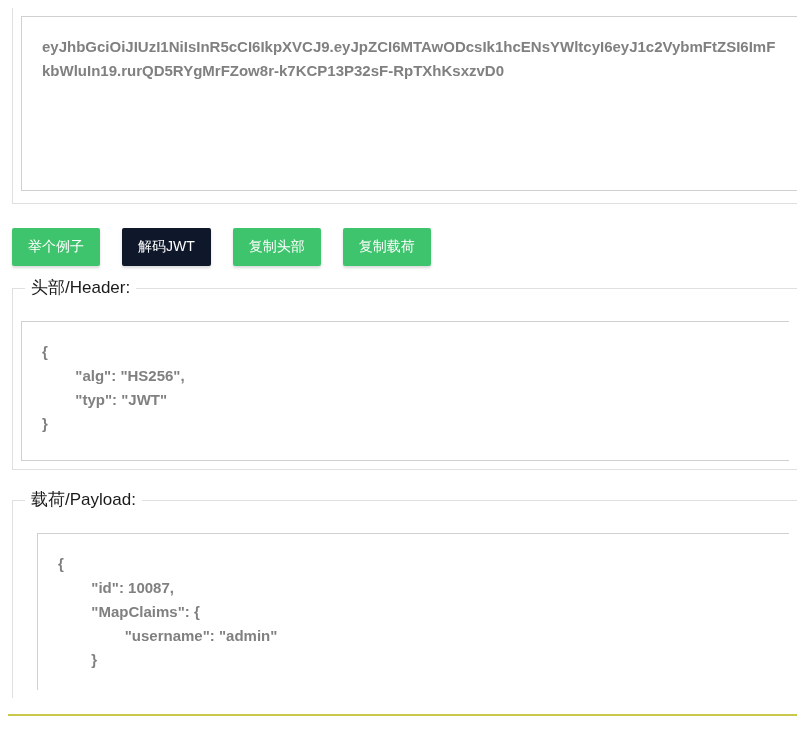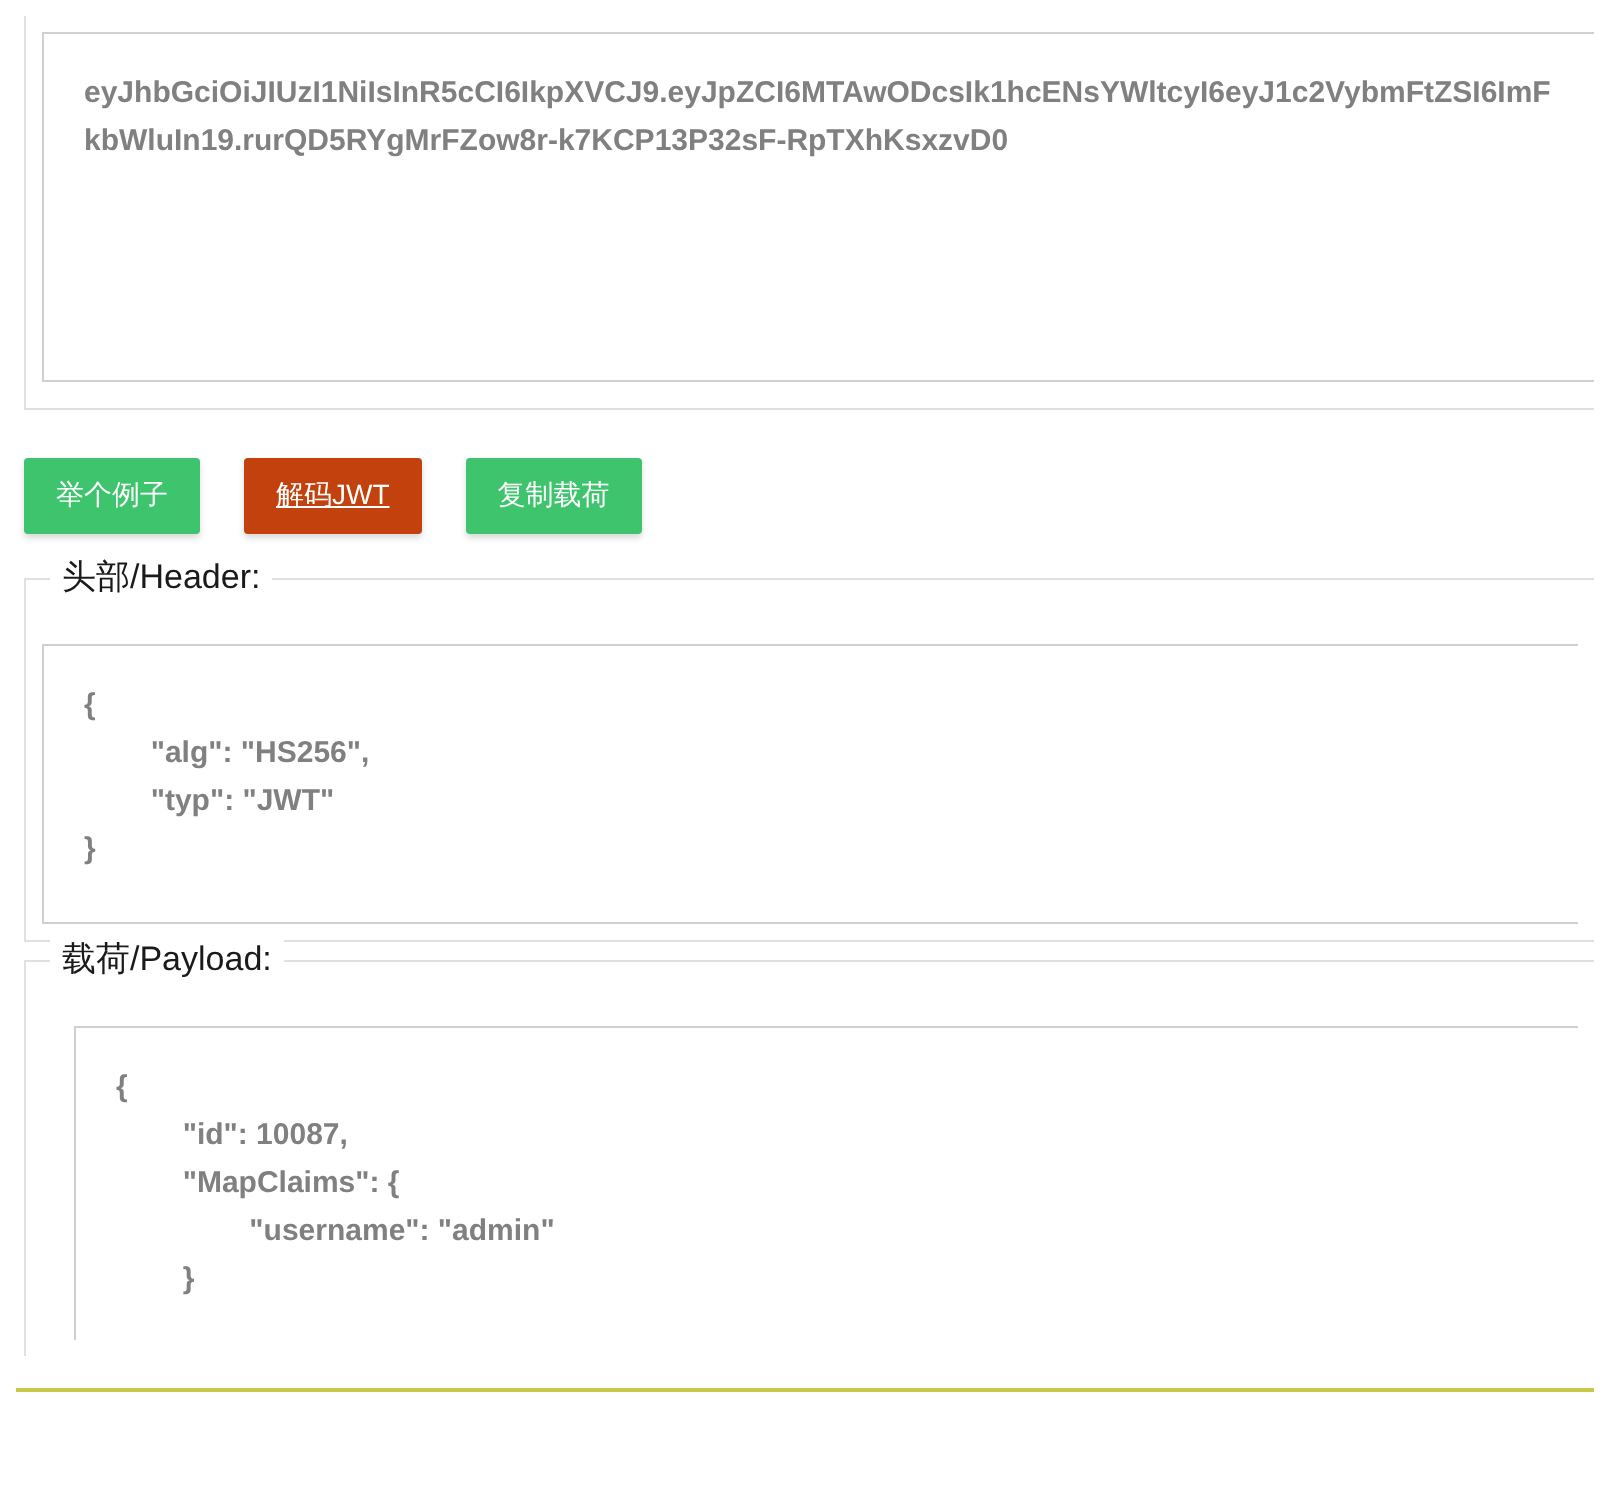--- a/index.html
+++ b/index.html
@@ -54,8 +54,7 @@
       font-family: inherit;
     }
     .btn.active {
-      background: #c2410c;
-      text-decoration: underline;
+      background: #0f172a;
     }
     .fieldset {
       border: 1px solid #e0e0e0;

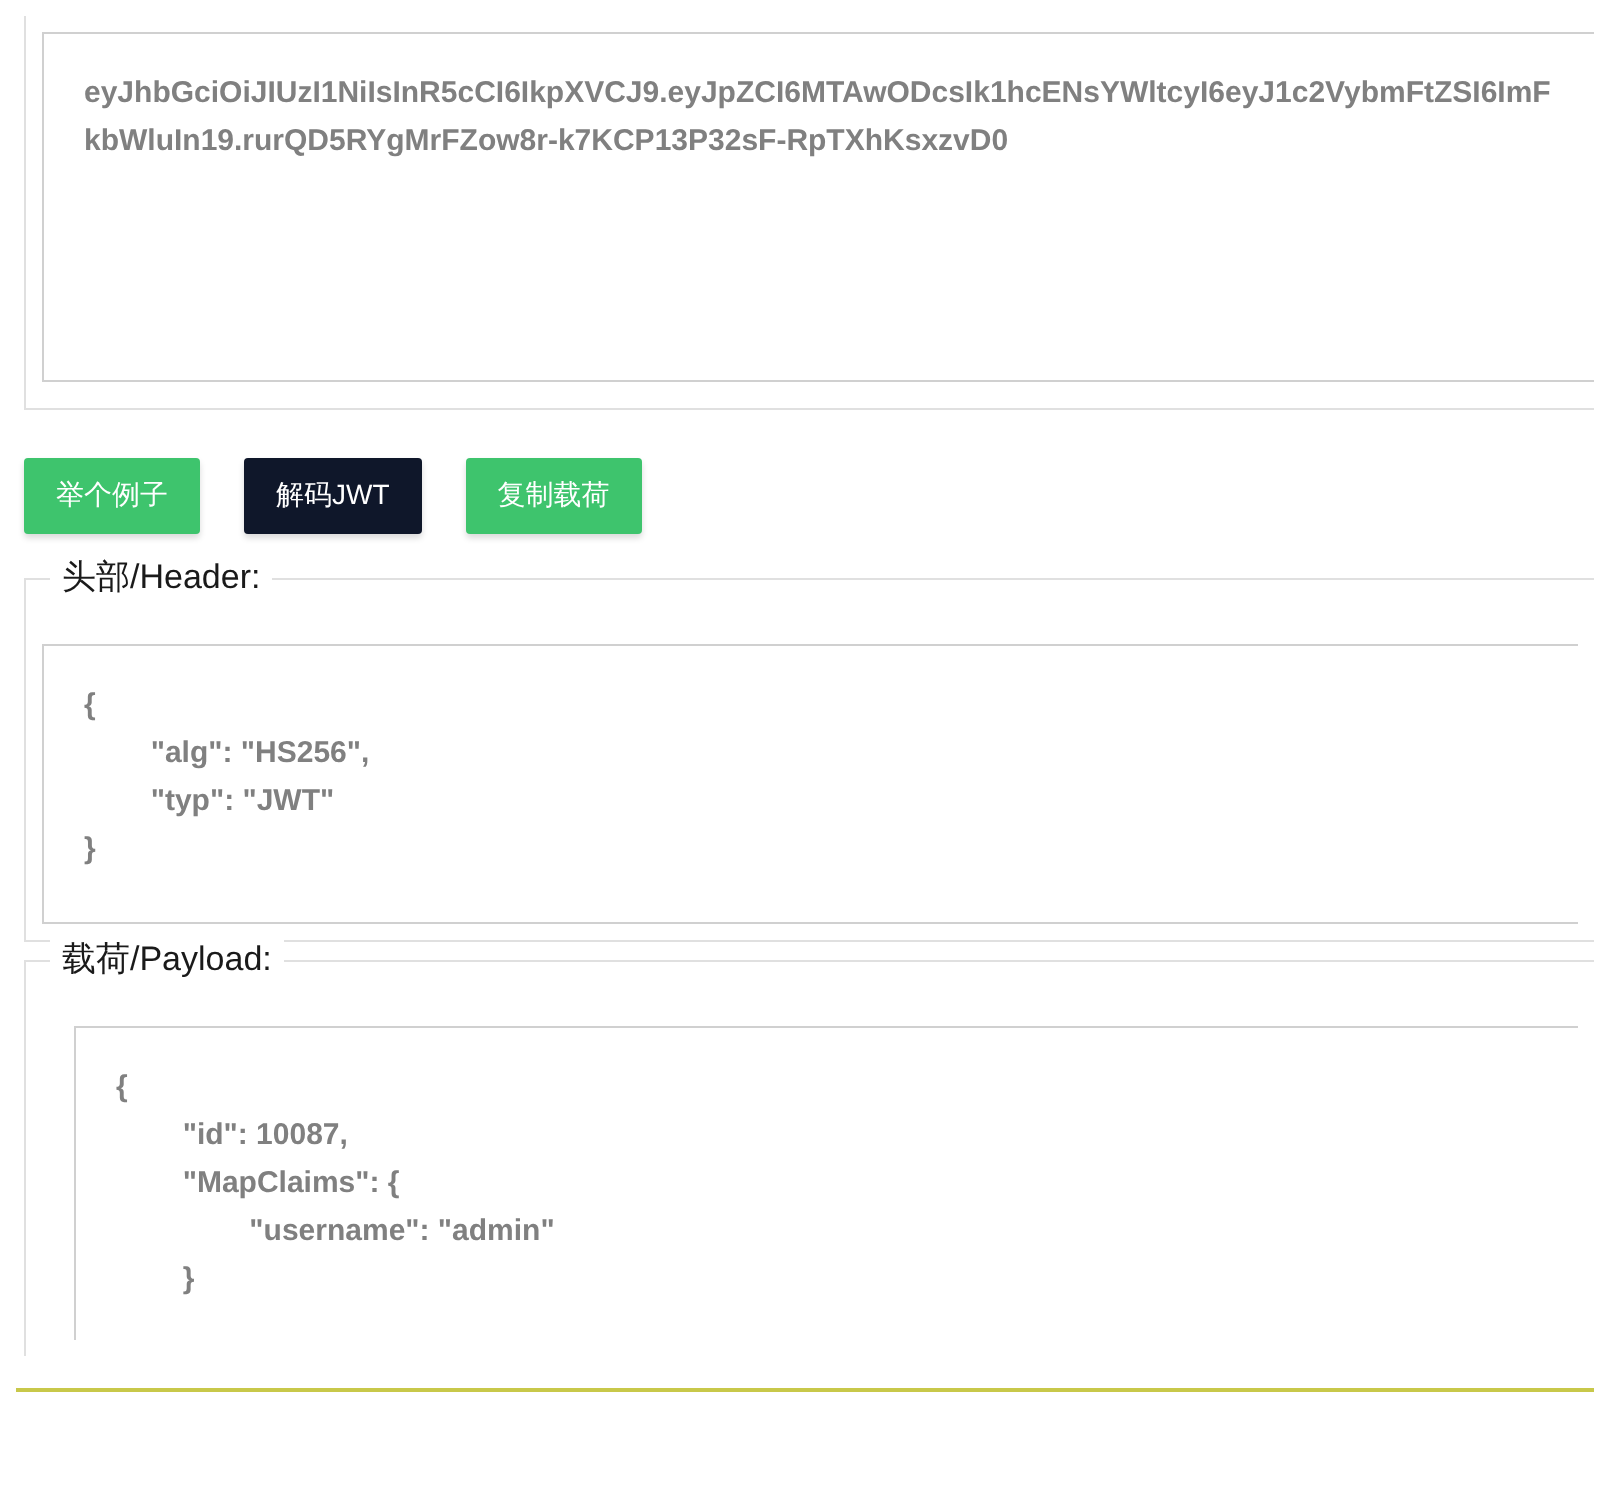--- a/index.html
+++ b/index.html
@@ -114,6 +114,7 @@
 <div class="button-row">
   <button class="btn">举个例子</button>
   <button class="btn active">解码JWT</button>
+  <button class="btn">复制头部</button>
   <button class="btn">复制载荷</button>
 </div>
 

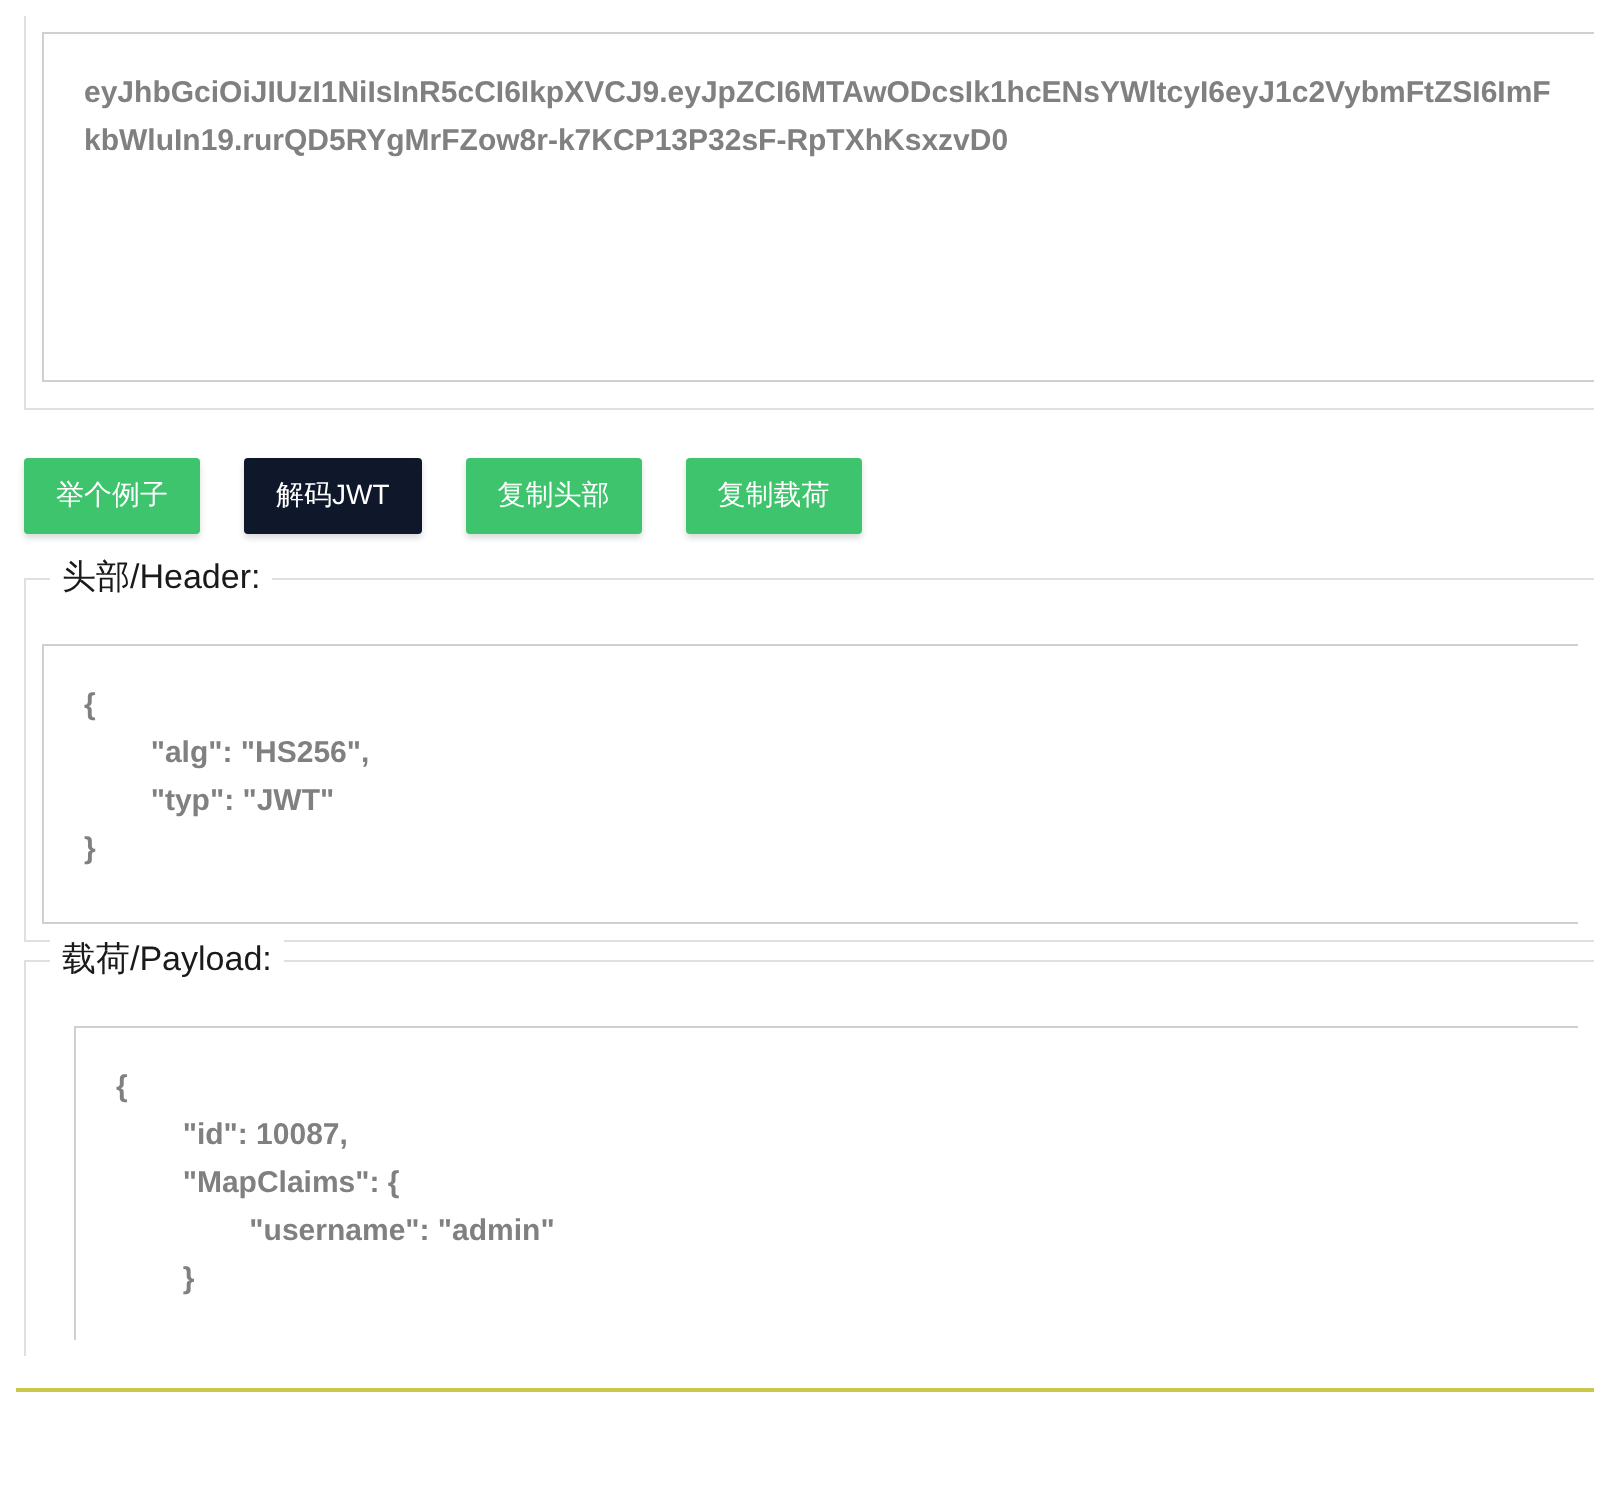--- a/index.html
+++ b/index.html
@@ -61,7 +61,7 @@
       border-right: none;
       padding: 18px 8px 8px 8px;
       margin-left: 4px;
-      margin-bottom: 9px;
+      margin-bottom: 30px;
       position: relative;
     }
     .fieldset-legend {

